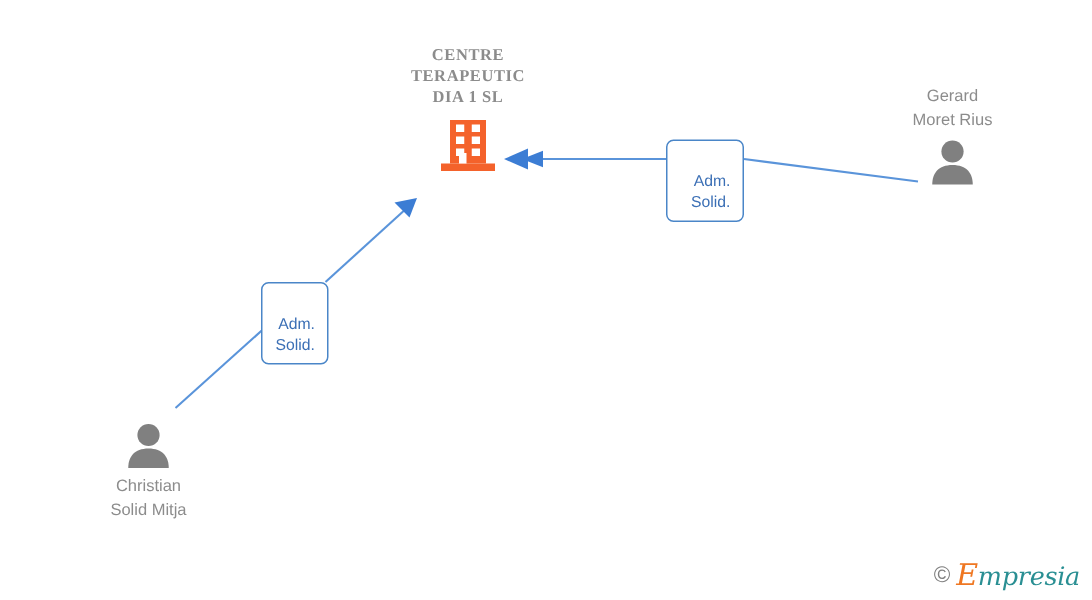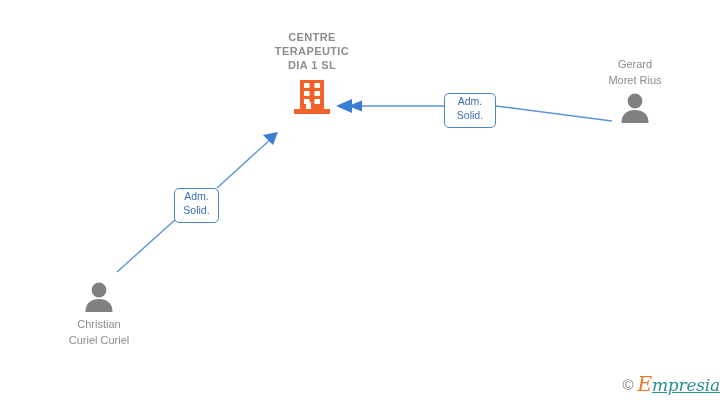--- a/index.html
+++ b/index.html
@@ -40,6 +40,7 @@
     line-height: 14px;
     letter-spacing: 0.4px;
     white-space: pre-line;
+    font-family: Liberation Serif, serif;
   }
   .building-icon {
     margin: 8px auto 0;

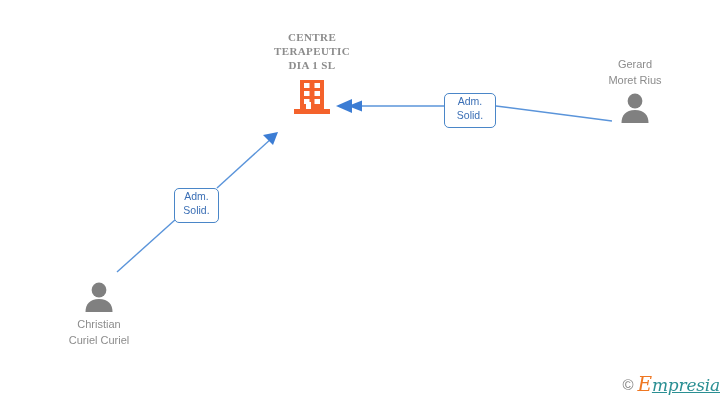--- a/index.html
+++ b/index.html
@@ -82,8 +82,8 @@
     color: #3b6fb5;
     font-size: 10.5px;
     line-height: 14px;
-    padding: 0 8px 5px;
-    text-align: center;
+    padding: 20px 8px 5px;
+    text-align: right;
     white-space: pre-line;
     box-sizing: border-box;
   }

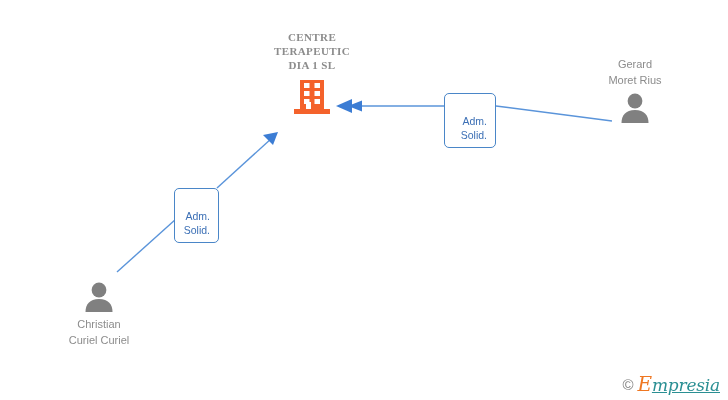--- a/index.html
+++ b/index.html
@@ -172,7 +172,7 @@
       <path d="M 17 18 C 7.5 18 3.5 23.5 3.5 31 L 30.5 31 C 30.5 23.5 26.5 18 17 18 z" fill="#808080"></path>
     </svg>
     <div class="person-label">Christian
-Curiel Curiel</div>
+Solid Mitja</div>
   </div>
 
   <div class="rel-label right">Adm.

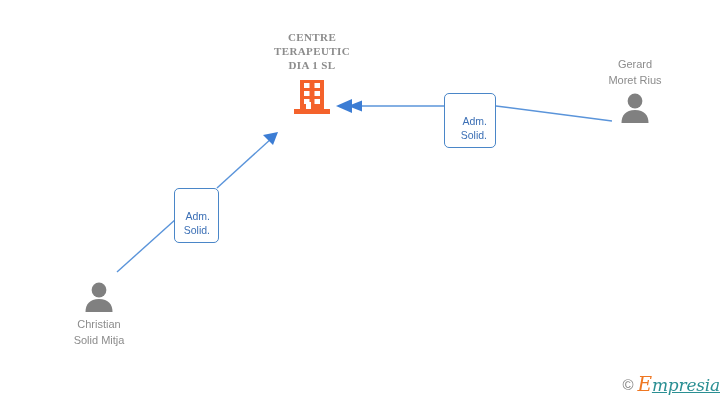--- a/index.html
+++ b/index.html
@@ -112,7 +112,7 @@
     letter-spacing: -0.2px;
   }
   .wm-e { color: #ef7722; font-size: 20px; }
-  .wm-rest { color: #2a8f93; text-decoration: underline; }
+  .wm-rest { color: #2a8f93; }
 </style>
 </head>
 <body>

